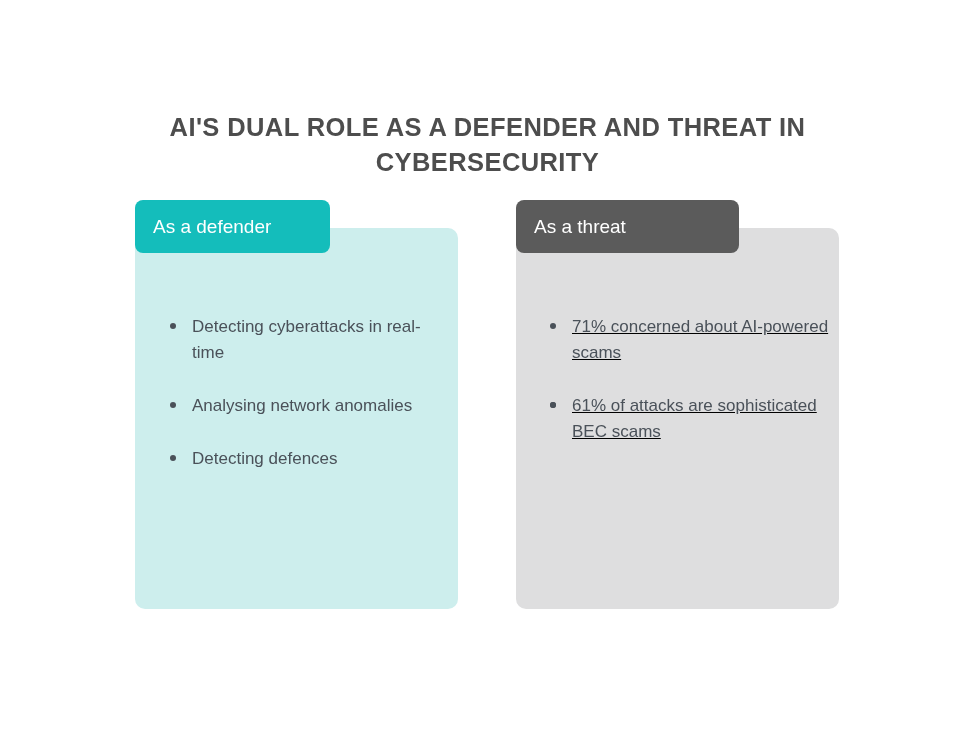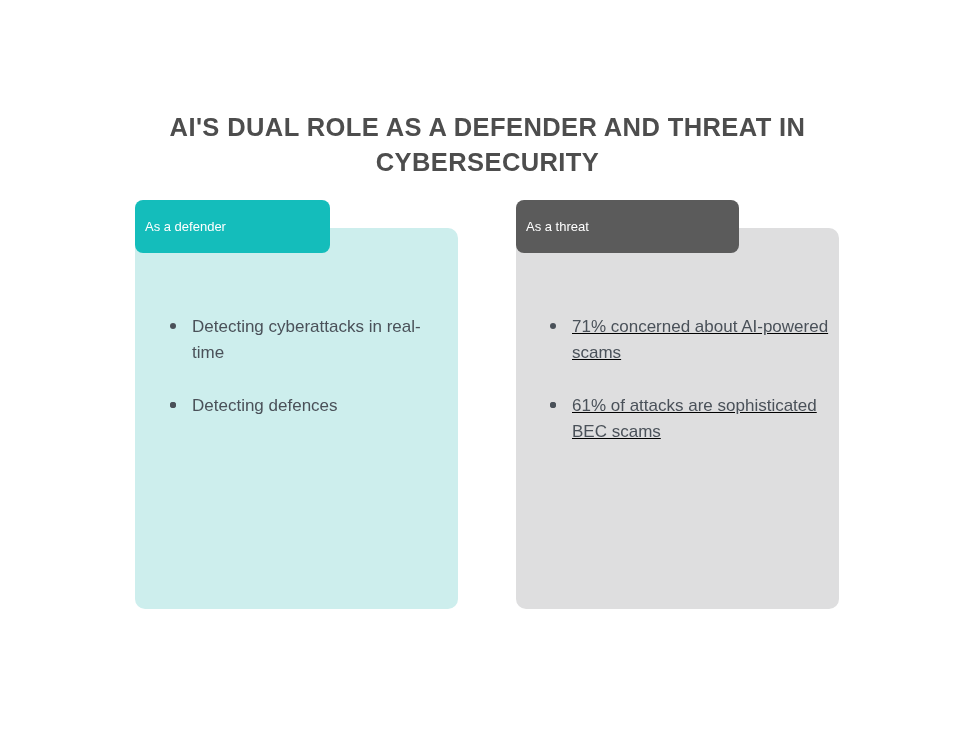--- a/index.html
+++ b/index.html
@@ -55,9 +55,9 @@
     border-radius: 8px;
     display: flex;
     align-items: center;
-    padding-left: 10px;
+    padding-left: 18px;
     box-sizing: border-box;
-    font-size: 13px;
+    font-size: 19px;
     color: #ffffff;
   }
   .header-chip.defender {

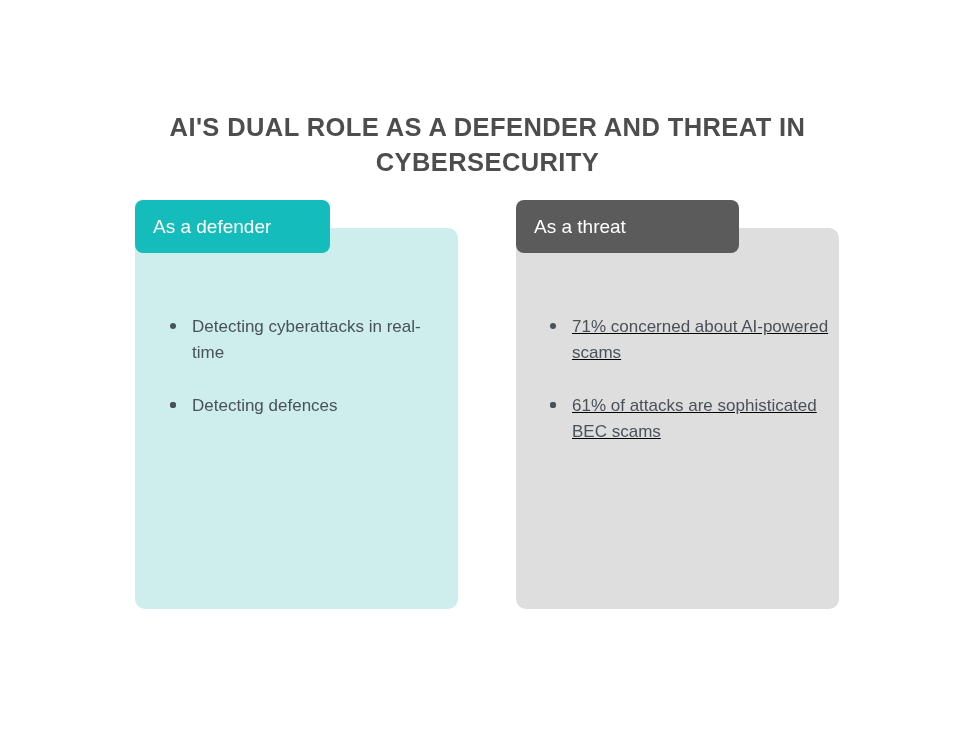--- a/index.html
+++ b/index.html
@@ -133,6 +133,7 @@
     </li>
     <li class="bullet-item">
       <span class="bullet-dot"></span>
+      <span>Analysing network anomalies</span>
     </li>
     <li class="bullet-item">
       <span class="bullet-dot"></span>

